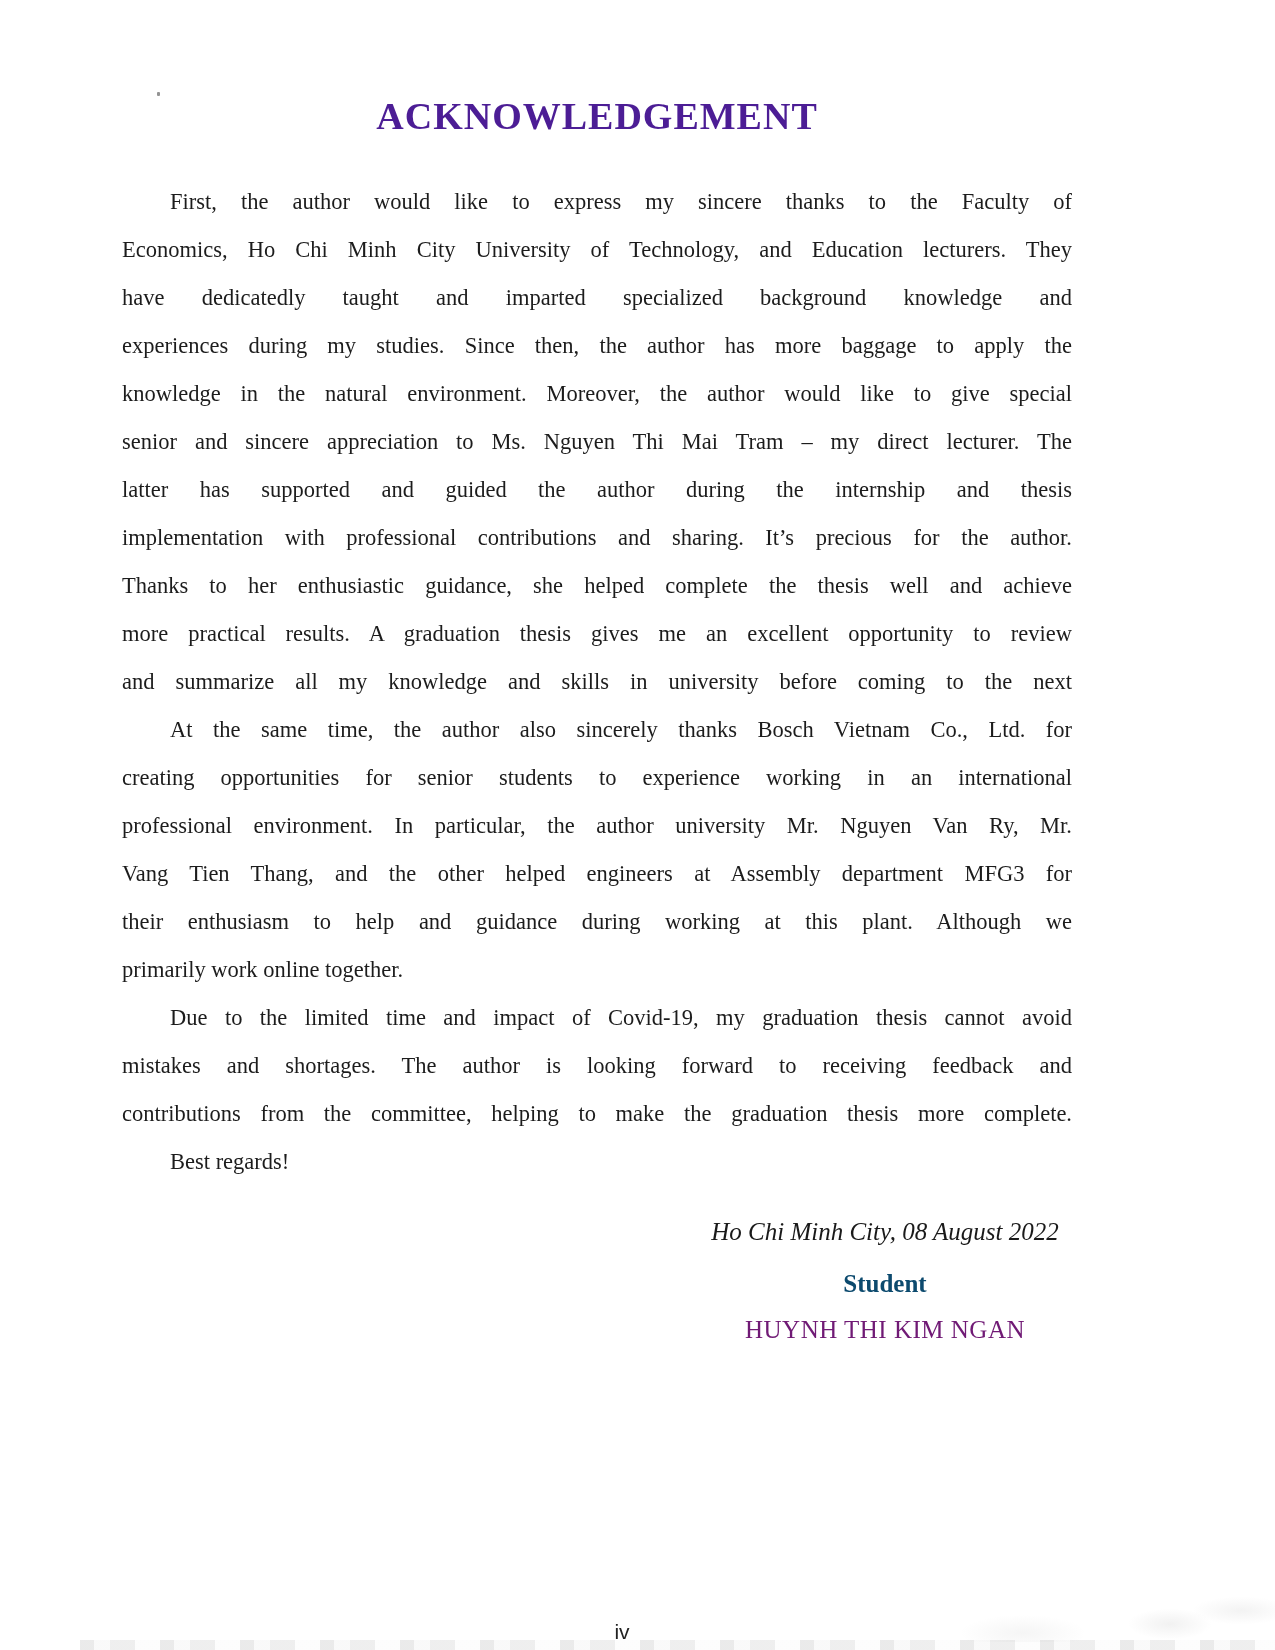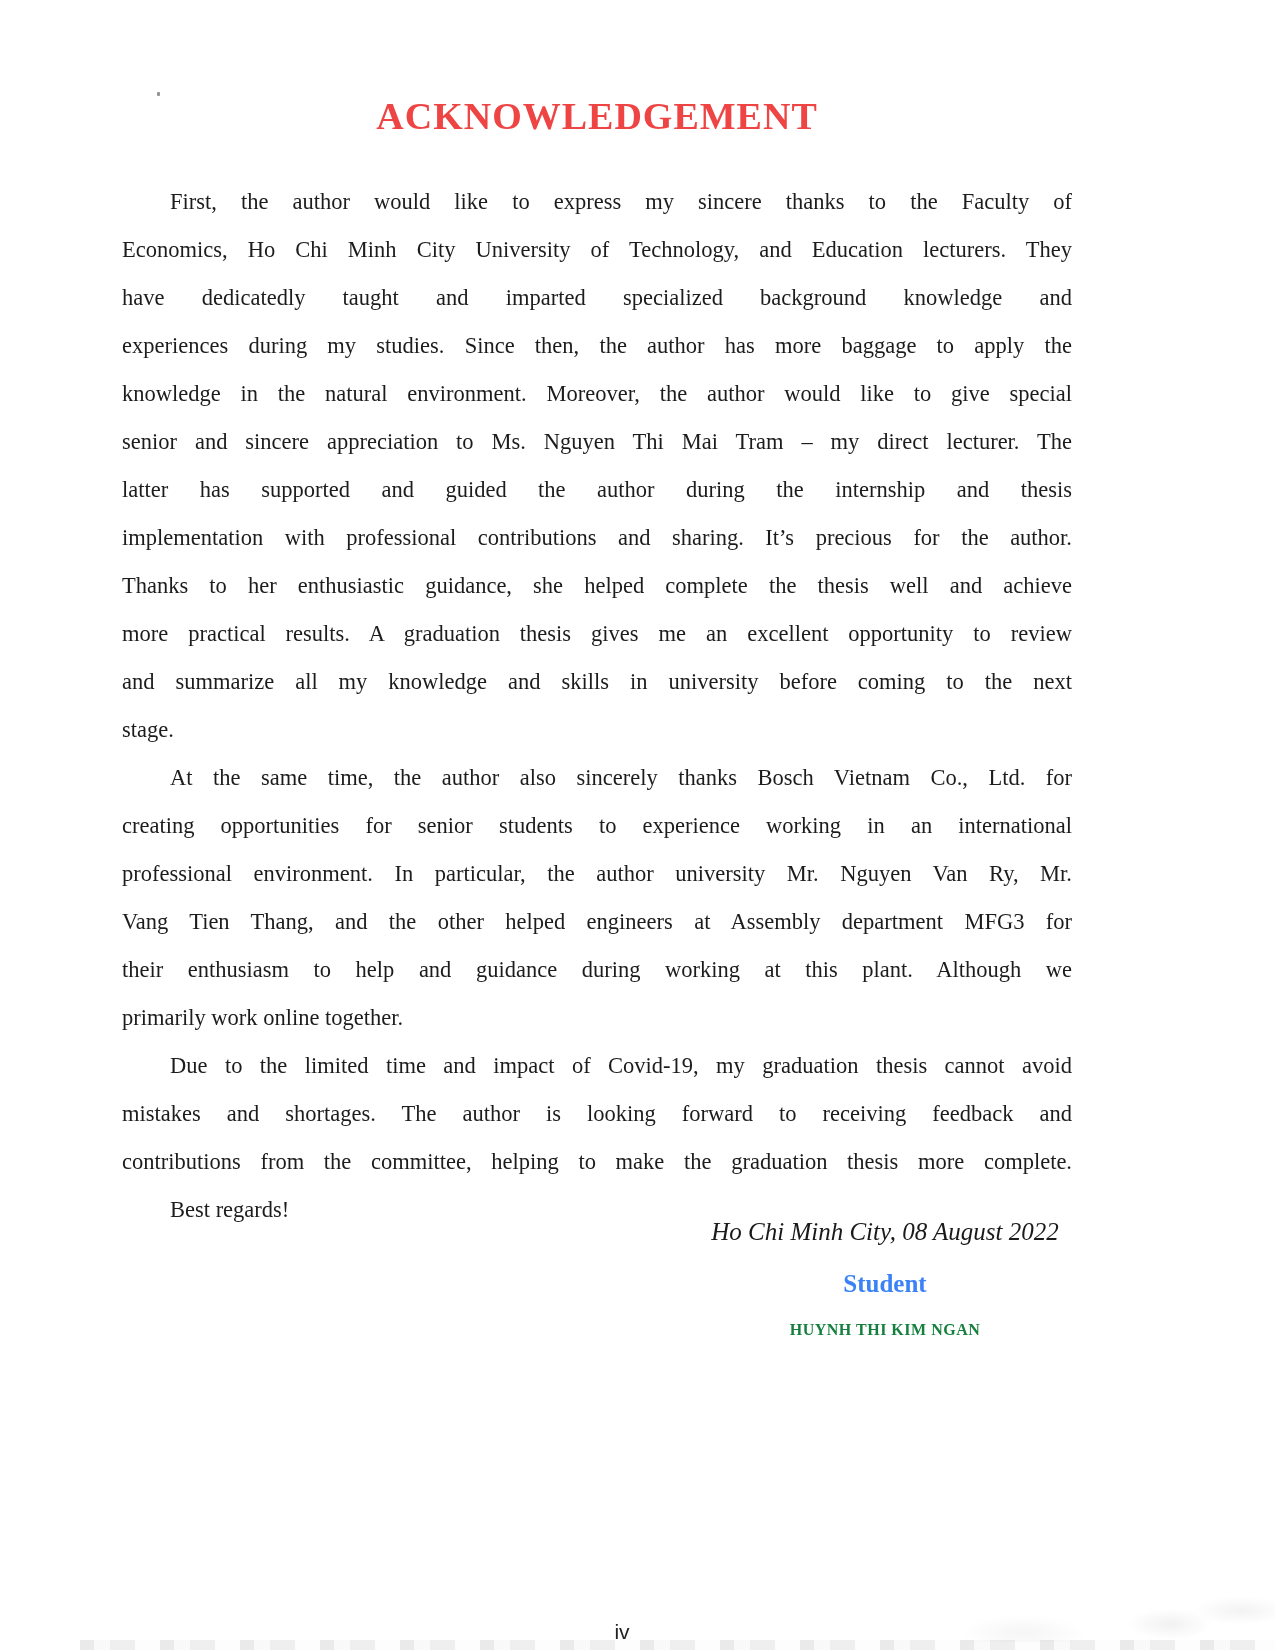--- a/index.html
+++ b/index.html
@@ -27,7 +27,7 @@
     font-weight: bold;
     letter-spacing: 1px;
     line-height: 48px;
-    color: #ef4444;
+    color: #4c1d95;
   }
   .body-text {
     position: absolute;

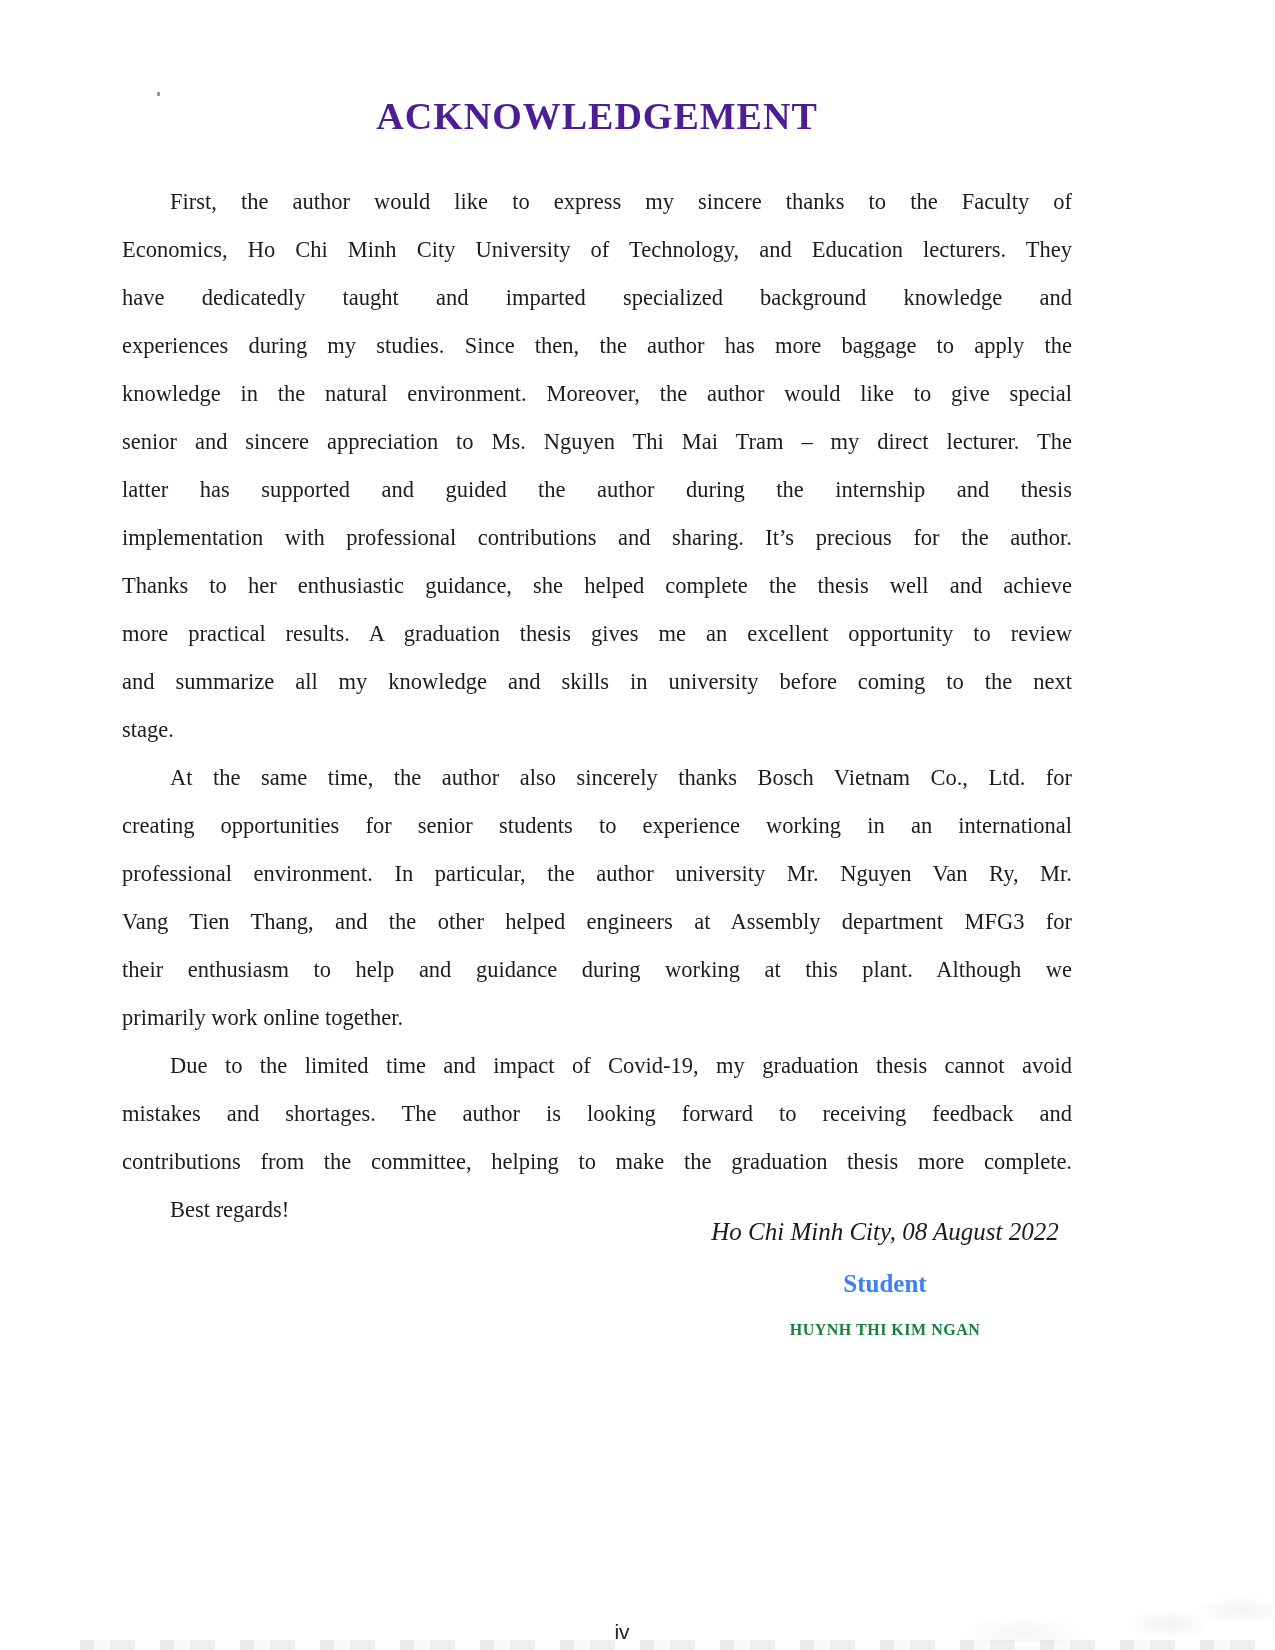--- a/index.html
+++ b/index.html
@@ -147,7 +147,6 @@
       <div class="line justify">Thanks to her enthusiastic guidance, she helped complete the thesis well and achieve</div>
       <div class="line justify">more practical results. A graduation thesis gives me an excellent opportunity to review</div>
       <div class="line justify">and summarize all my knowledge and skills in university before coming to the next</div>
-      <div class="line">stage.</div>
       <div class="line justify indent">At the same time, the author also sincerely thanks Bosch Vietnam Co., Ltd. for</div>
       <div class="line justify">creating opportunities for senior students to experience working in an international</div>
       <div class="line justify">professional environment. In particular, the author university Mr. Nguyen Van Ry, Mr.</div>

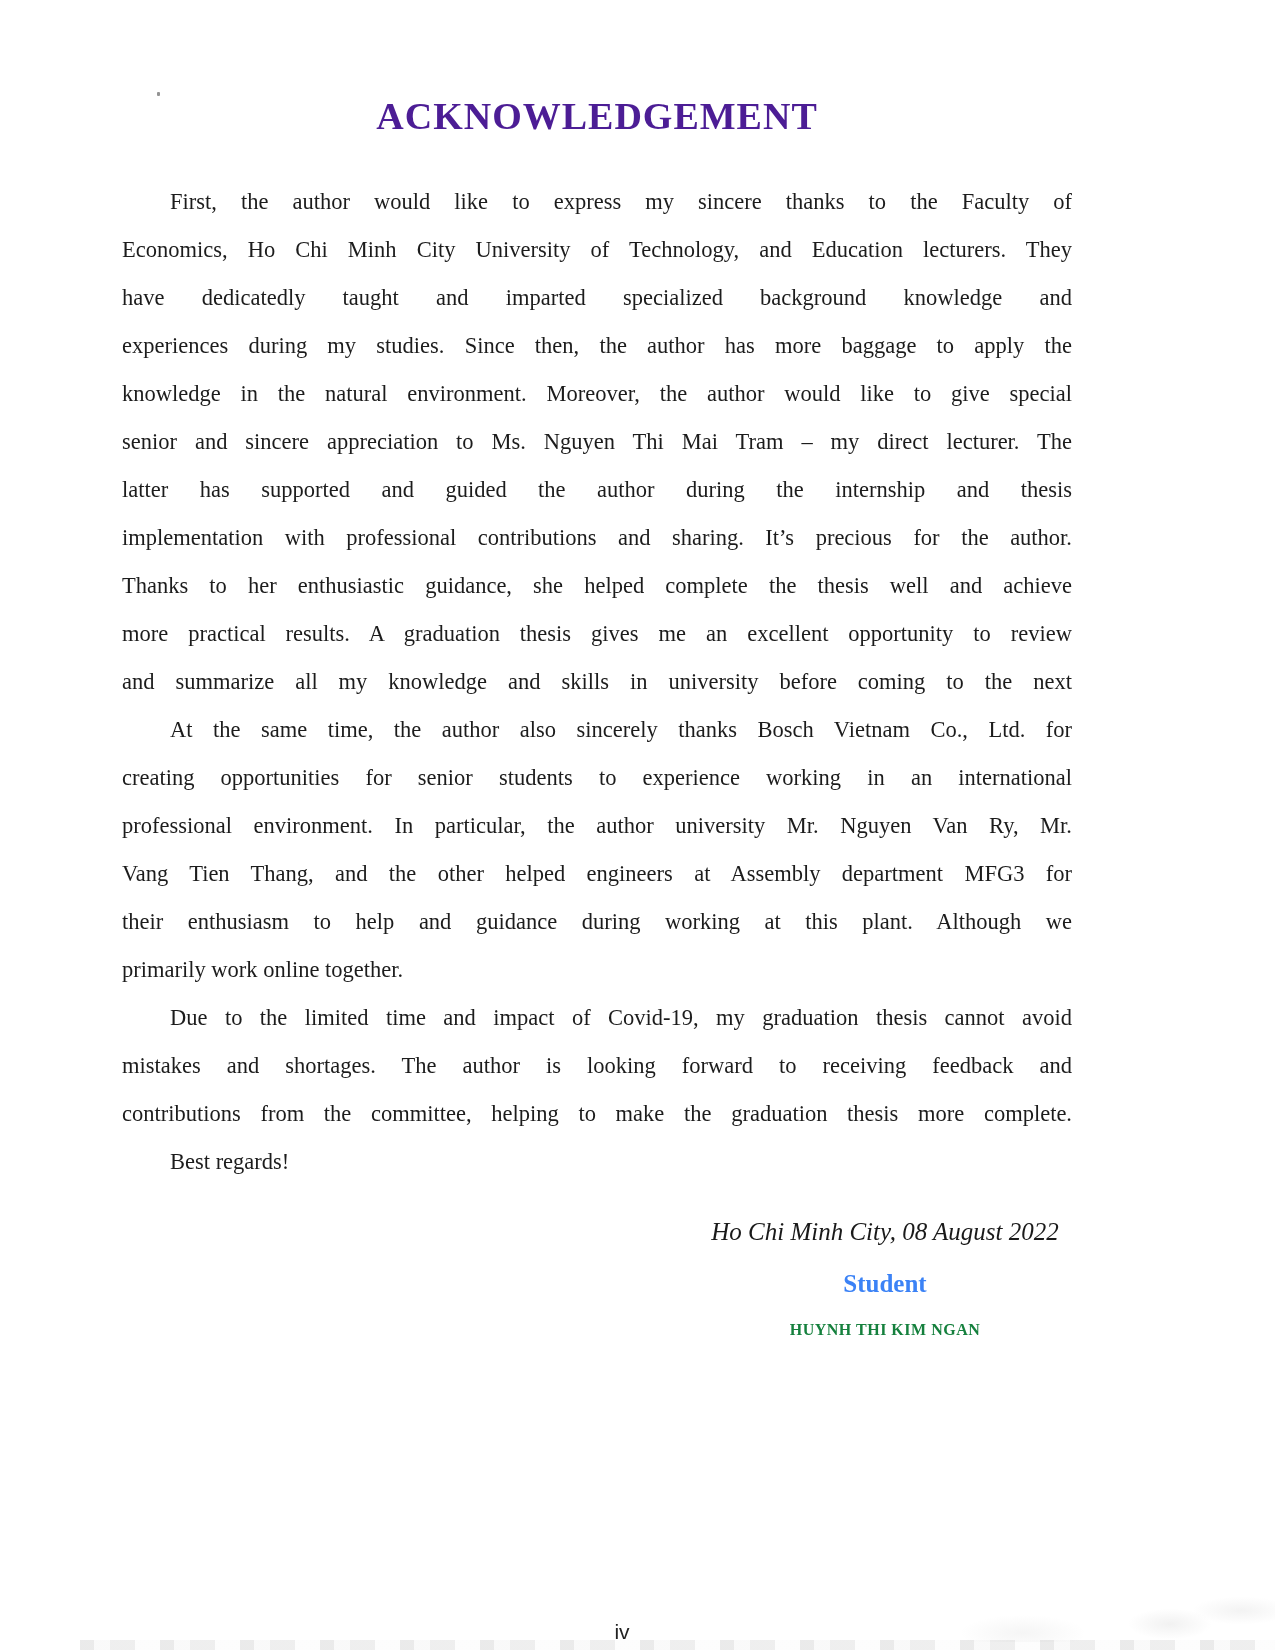--- a/index.html
+++ b/index.html
@@ -70,7 +70,7 @@
     font-size: 25px;
     line-height: 30px;
     margin-top: 21px;
-    color: #3b82f6;
+    color: #0c4a6e;
   }
   .sig-name {
     font-weight: bold;

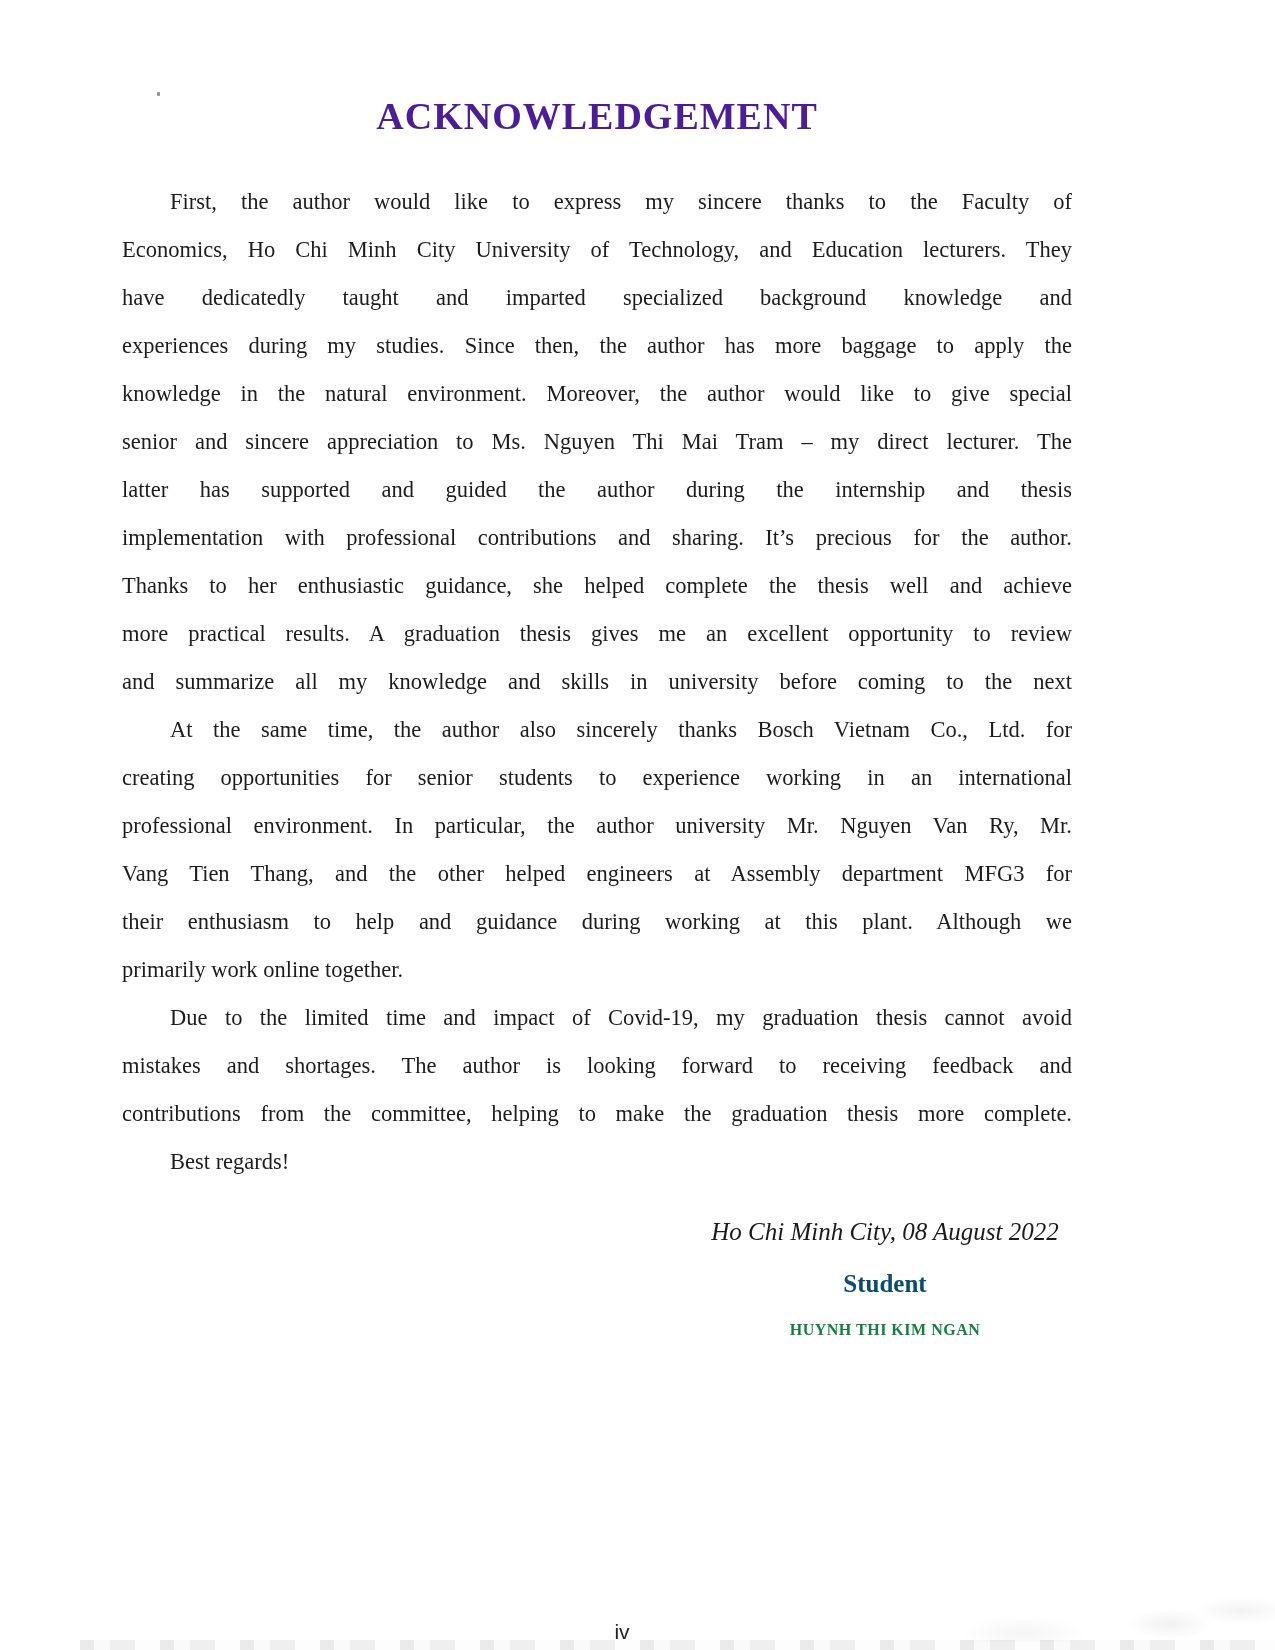--- a/index.html
+++ b/index.html
@@ -73,12 +73,12 @@
     color: #0c4a6e;
   }
   .sig-name {
-    font-weight: bold;
-    font-size: 16px;
+    font-weight: normal;
+    font-size: 25px;
     line-height: 30px;
     margin-top: 16px;
     letter-spacing: 0.5px;
-    color: #15803d;
+    color: #701a75;
   }
   .page-number {
     position: absolute;

